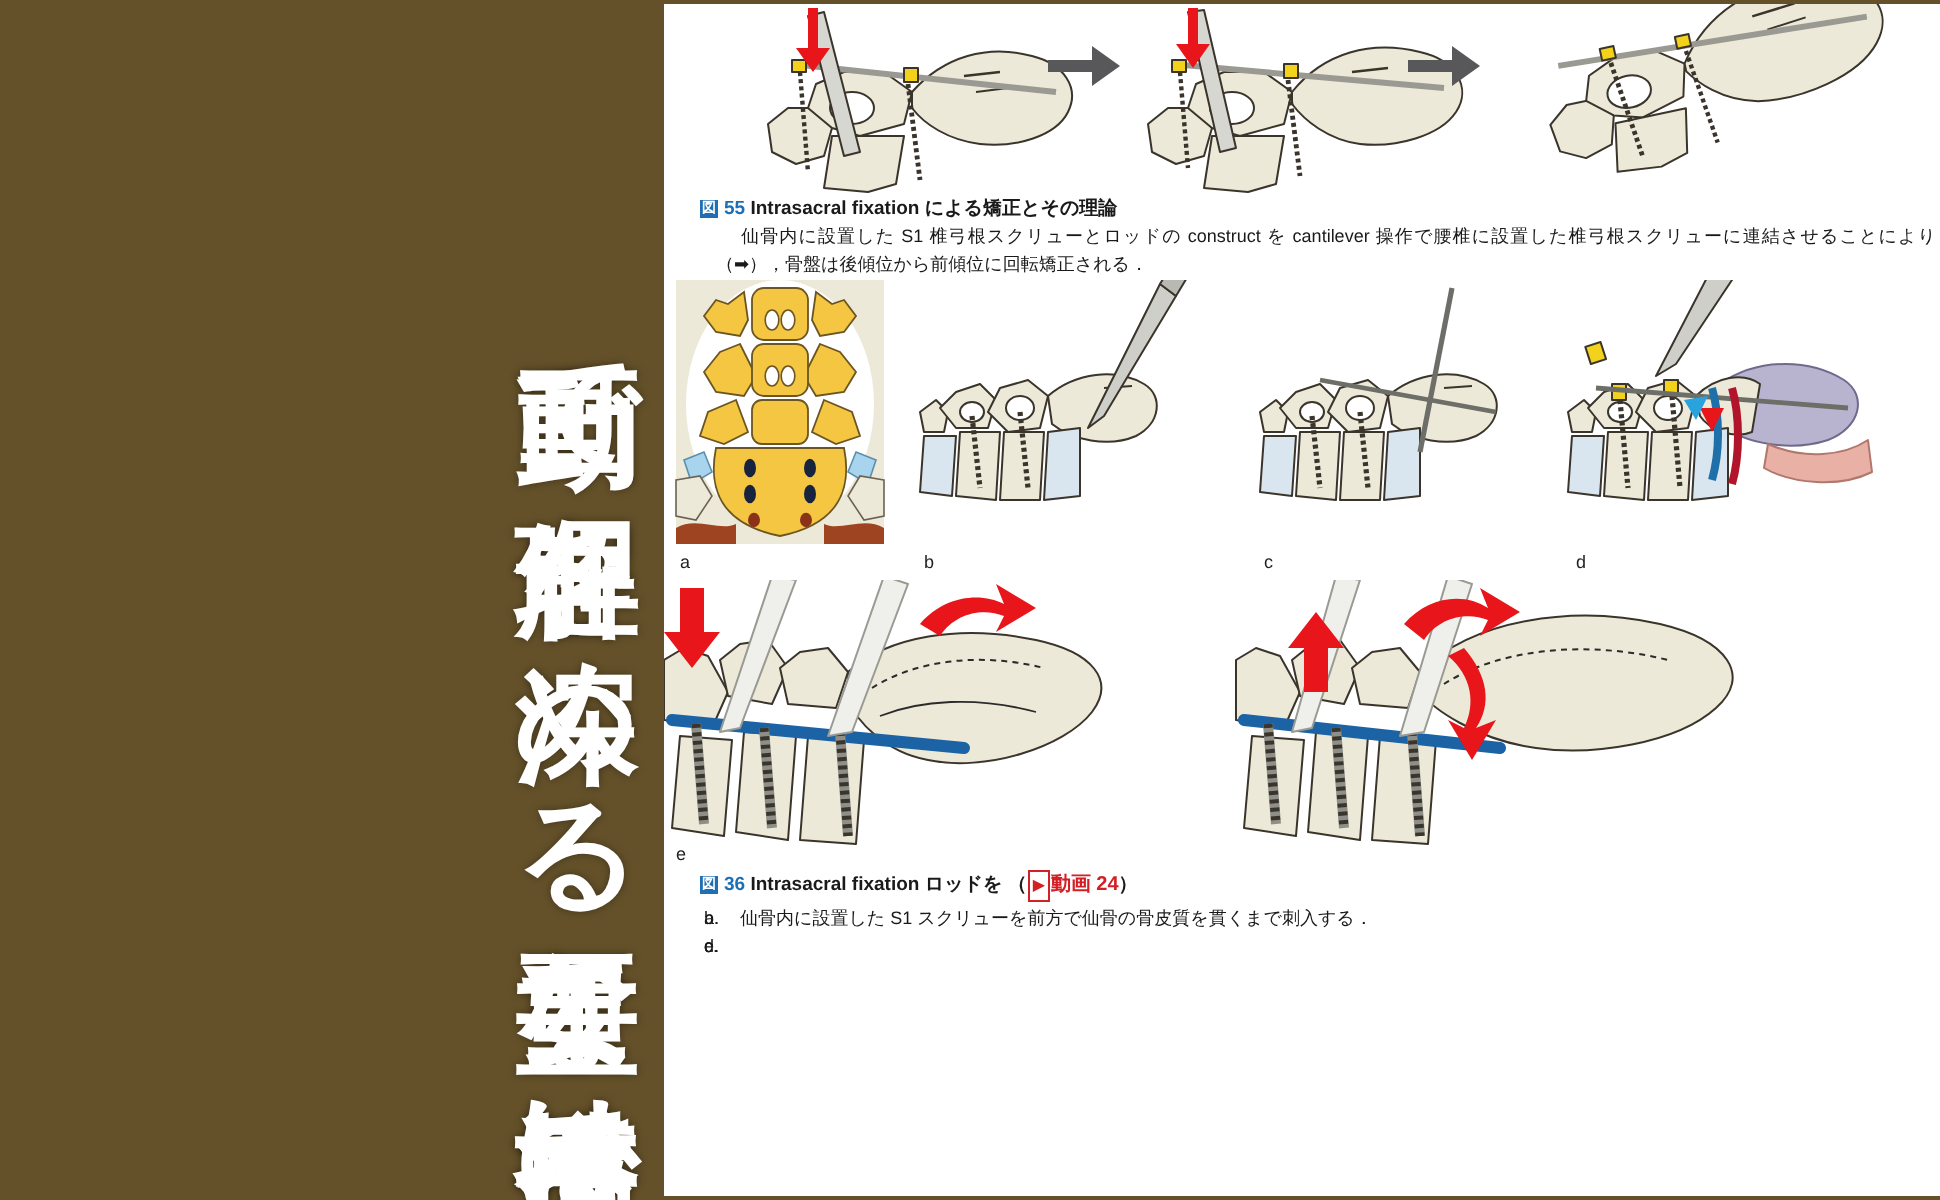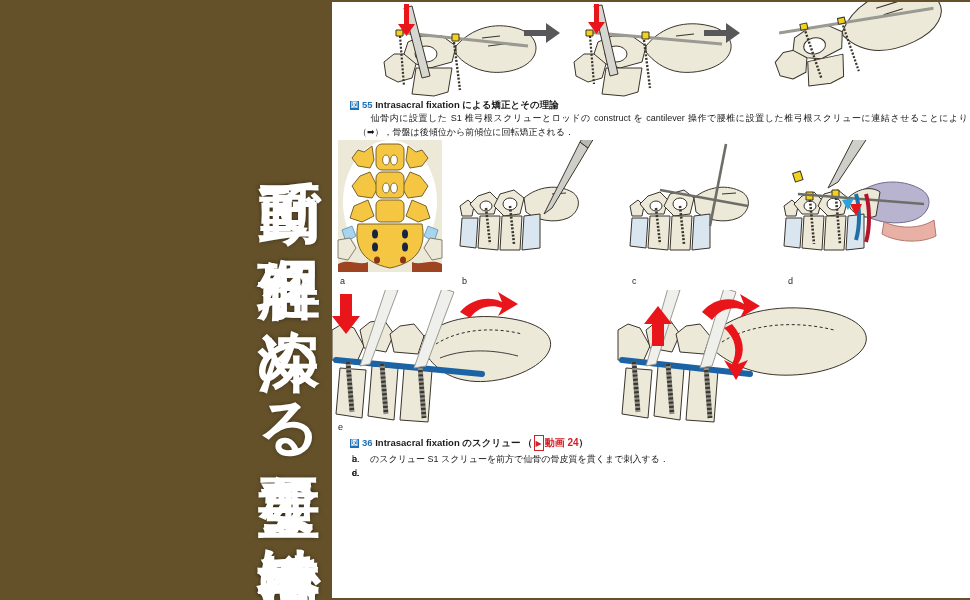--- a/index.html
+++ b/index.html
@@ -381,7 +381,7 @@
     <div class="cap">
       <div class="cap-head">
         <span class="fignum-box">図</span><span class="fignum">36</span>
-        <span>Intrasacral fixation</span><span> のスクリュー</span>
+        <span>Intrasacral fixation</span><span> ロッドを</span>
         <span>（<span class="videotag"><span class="play">▶</span></span><span class="videolabel">動画</span> <span class="videolabel">24</span>）</span>
       </div>
 

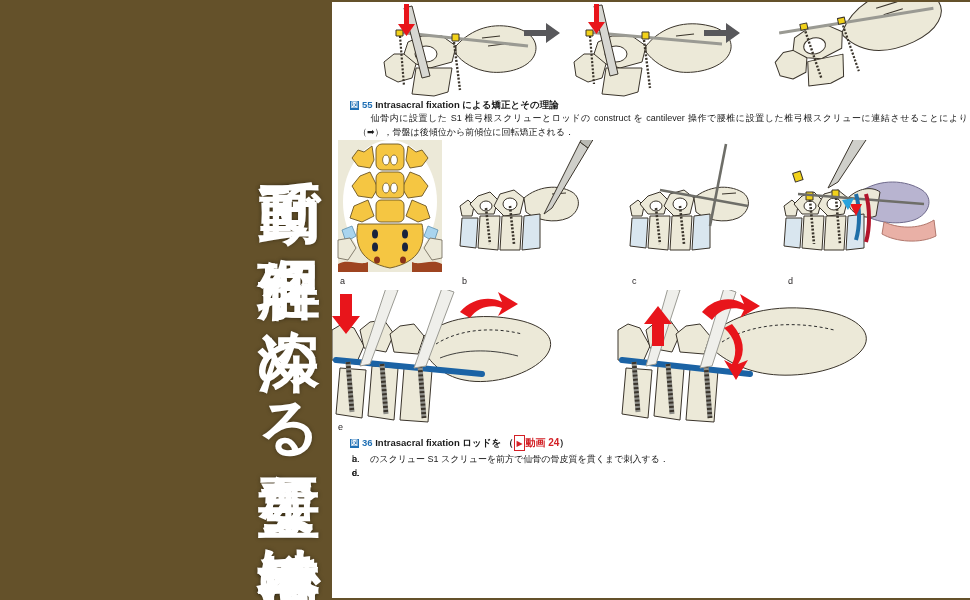--- a/index.html
+++ b/index.html
@@ -387,7 +387,7 @@
 
       <ol class="steps">
         <li><span class="mk">a.</span></li>
-        <li><span class="mk">b.</span><span>のスクリュー S1 スクリューを前方で仙骨の骨皮質を貫くまで刺入する．</span></li>
+        <li><span class="mk">b.</span><span>仙骨内に設置した S1 スクリューを前方で仙骨の骨皮質を貫くまで刺入する．</span></li>
         <li><span class="mk">c.</span></li>
         <li><span class="mk">d.</span></li>
         <li><span class="mk">e.</span></li>

